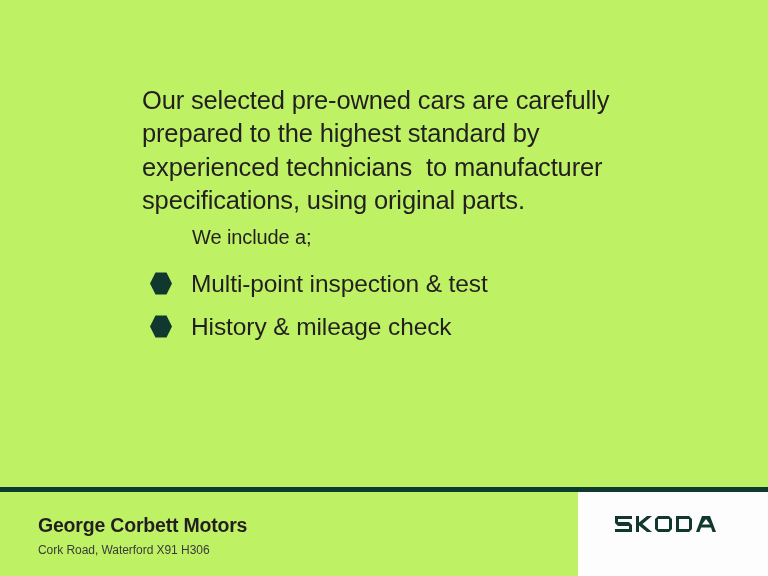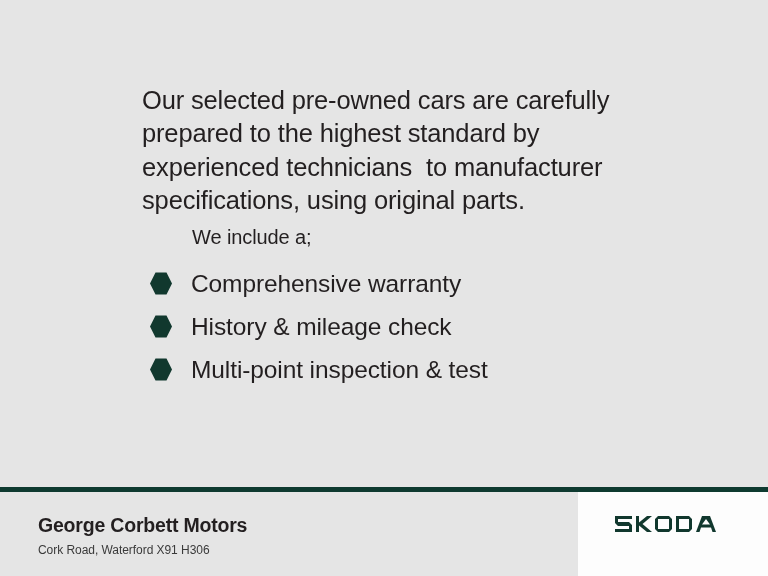--- a/index.html
+++ b/index.html
@@ -20,7 +20,7 @@
   .slide {
     position: absolute;
     inset: 0;
-    background: #e5e5e5;
+    background: #bef264;
   }
 
   

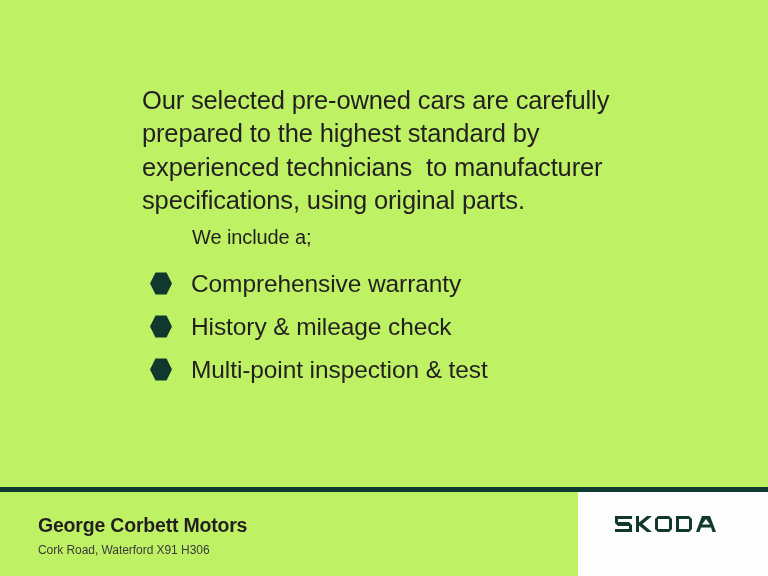--- a/index.html
+++ b/index.html
@@ -145,10 +145,6 @@
 
   <ul class="bullet-list">
 
-    <li class="bullet-item">
-      <span class="hex-bullet"></span>
-      <span class="bullet-text">Comprehensive warranty</span>
-    </li>
 
     <li class="bullet-item">
       <span class="hex-bullet"></span>

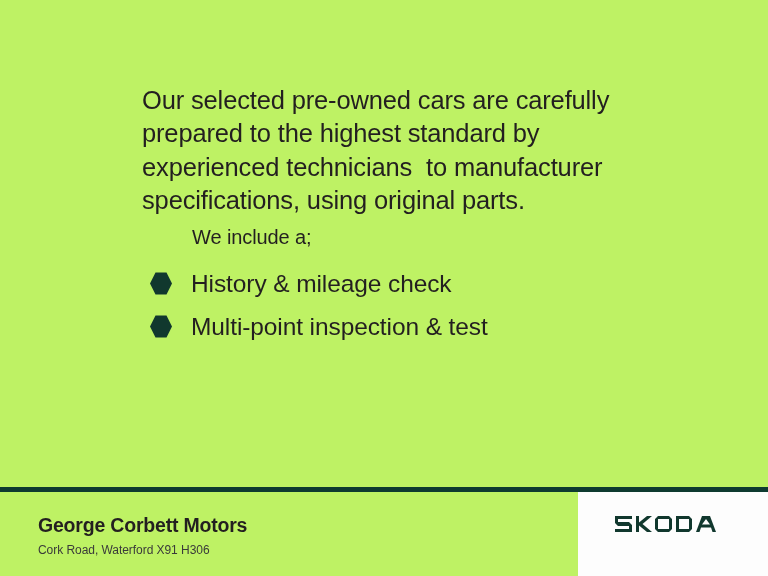--- a/index.html
+++ b/index.html
@@ -148,12 +148,12 @@
 
     <li class="bullet-item">
       <span class="hex-bullet"></span>
-      <span class="bullet-text">History &amp; mileage check</span>
+      <span class="bullet-text">Multi-point inspection &amp; test</span>
     </li>
 
     <li class="bullet-item">
       <span class="hex-bullet"></span>
-      <span class="bullet-text">Multi-point inspection &amp; test</span>
+      <span class="bullet-text">History &amp; mileage check</span>
     </li>
 
 

